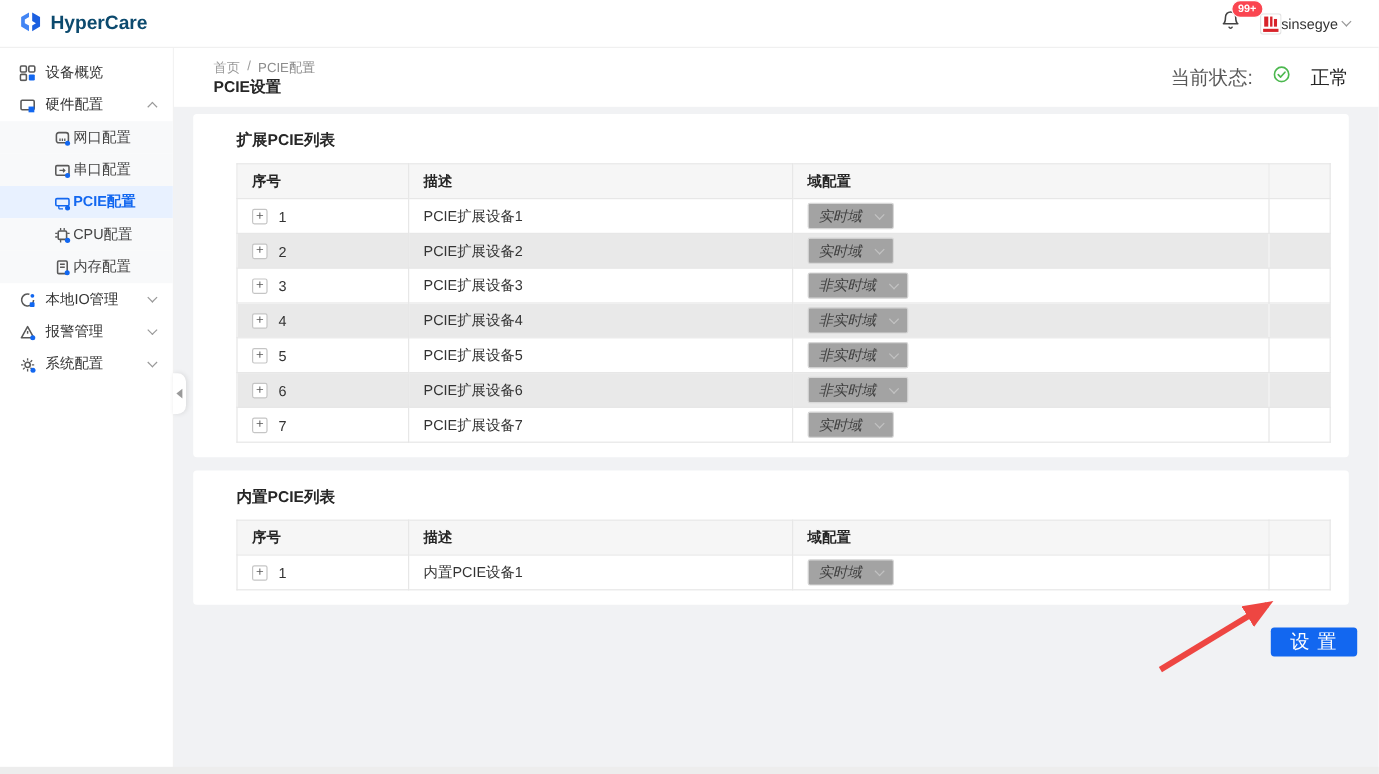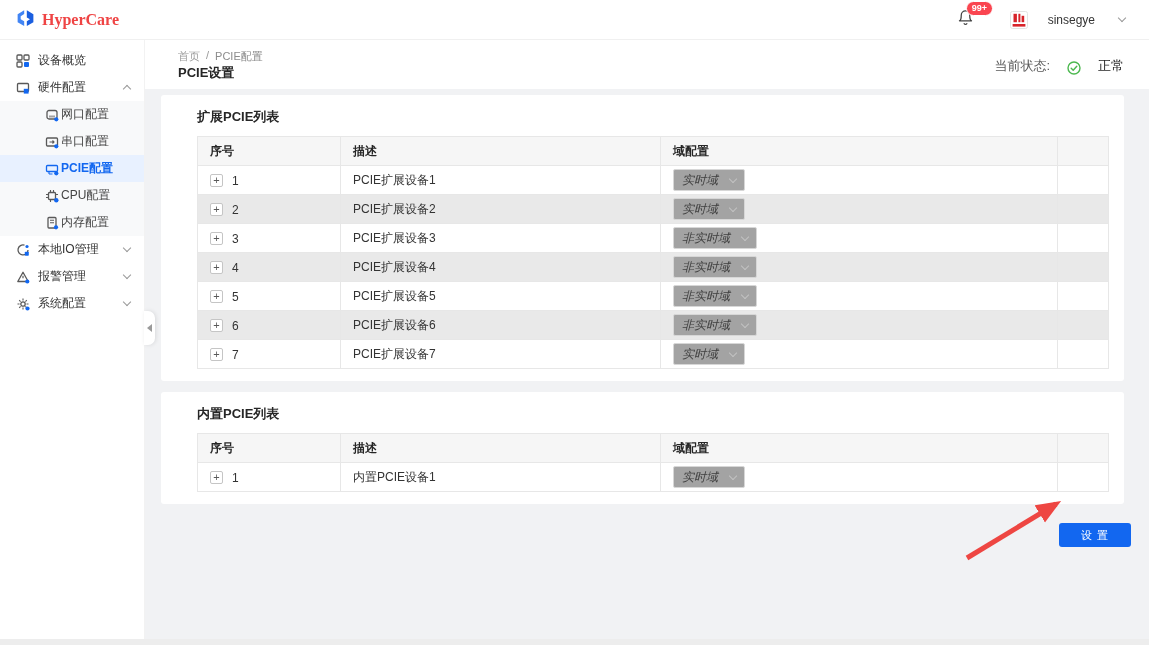--- a/index.html
+++ b/index.html
@@ -14,7 +14,7 @@
             padding:0 20px 0 15px; background:#fff; border-bottom:1px solid #f0f0f0; }
   .logo { display:flex; align-items:center; gap:6px; }
   .logo-text { font-size:16px; font-weight:700; color:#ef4444;font-family:Liberation Serif, serif; }
-  .topbar-right { display:flex; align-items:center; gap:20px; }
+  .topbar-right { display:flex; align-items:center; gap:0; }
   .bell-wrap { position:relative; margin-right:16px; cursor:pointer; }
   .badge { position:absolute; top:-8px; left:9px; background:var(--badge-red,#fa4550); color:#fff;
            font-size:9px; font-weight:700; padding:2px 5px; border-radius:9px; border:1px solid #fff; line-height:1; }

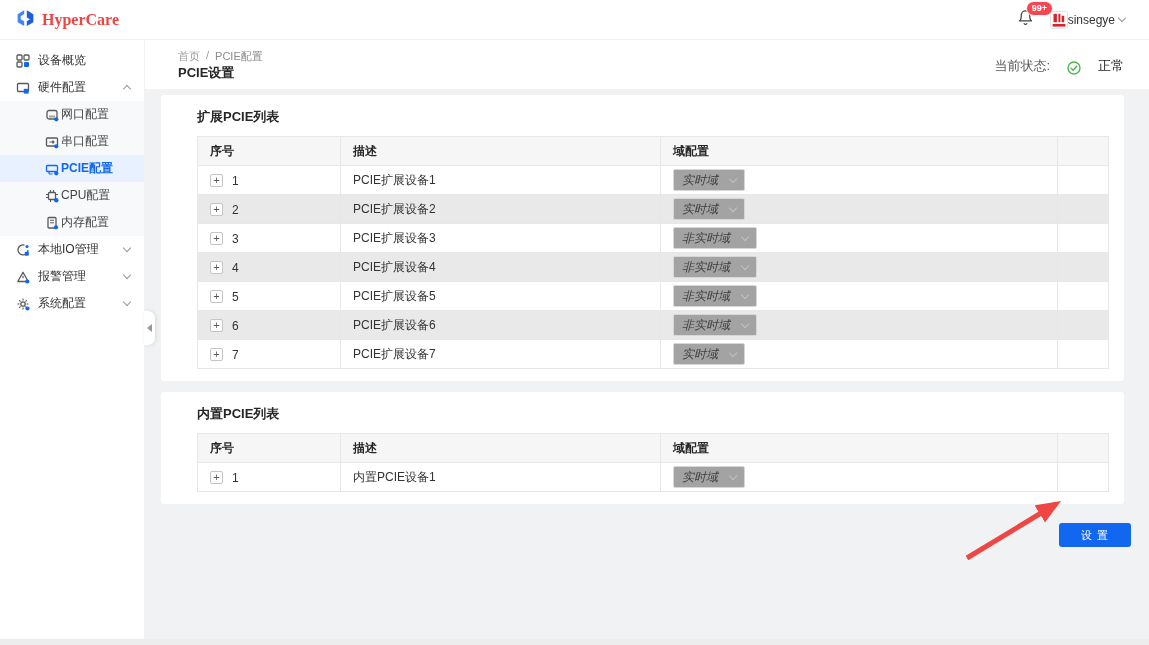--- a/index.html
+++ b/index.html
@@ -13,7 +13,7 @@
   .topbar { height:40px; display:flex; align-items:center; justify-content:space-between;
             padding:0 20px 0 15px; background:#fff; border-bottom:1px solid #f0f0f0; }
   .logo { display:flex; align-items:center; gap:6px; }
-  .logo-text { font-size:16px; font-weight:700; color:#ef4444;font-family:Liberation Serif, serif; }
+  .logo-text { font-size:16px; font-weight:700; color:#0c4a6e; }
   .topbar-right { display:flex; align-items:center; gap:0; }
   .bell-wrap { position:relative; margin-right:16px; cursor:pointer; }
   .badge { position:absolute; top:-8px; left:9px; background:var(--badge-red,#fa4550); color:#fff;

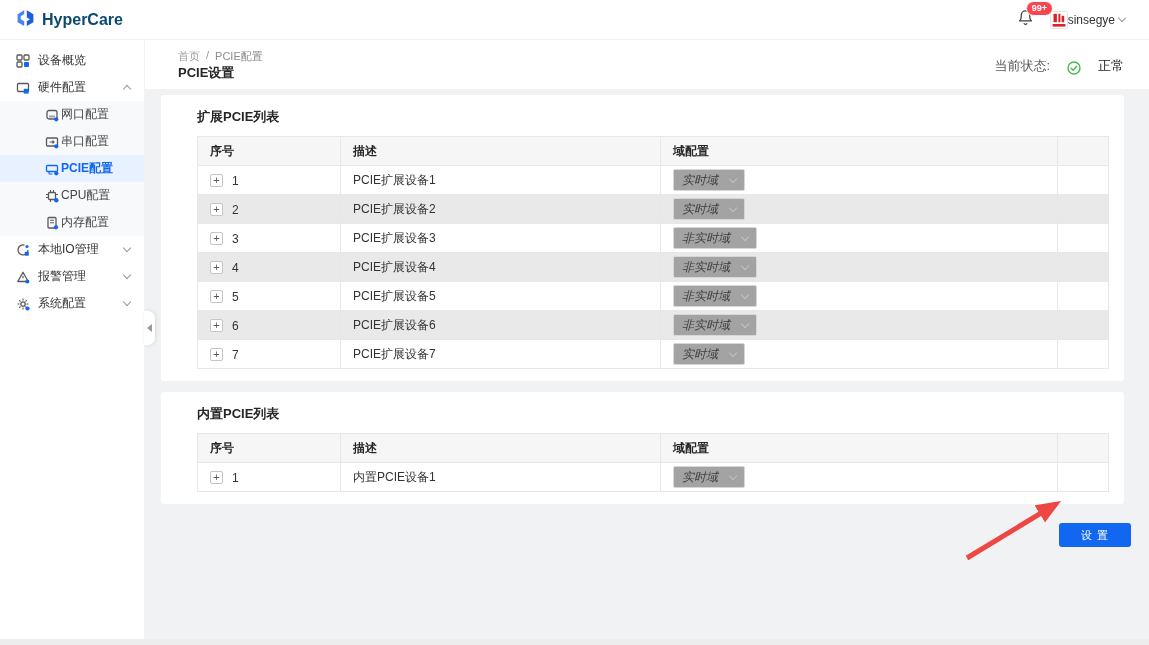--- a/index.html
+++ b/index.html
@@ -44,7 +44,7 @@
   .breadcrumb .crumb-home { cursor:pointer; }
   .breadcrumb .current { color:#8c8c8c; }
   .page-title { font-size:13px; font-weight:700; color:#262626; margin-top:0; }
-  .ph-right { display:flex; align-items:flex-end; gap:17px; font-size:13px; color:#595959; align-self:center; }
+  .ph-right { display:flex; align-items:flex-start; gap:17px; font-size:16px; color:#595959; align-self:center; }
   .status-value { color:#262626; }
   
   .content-body { flex:1; padding:6px 25px 0 16px; position:relative; }

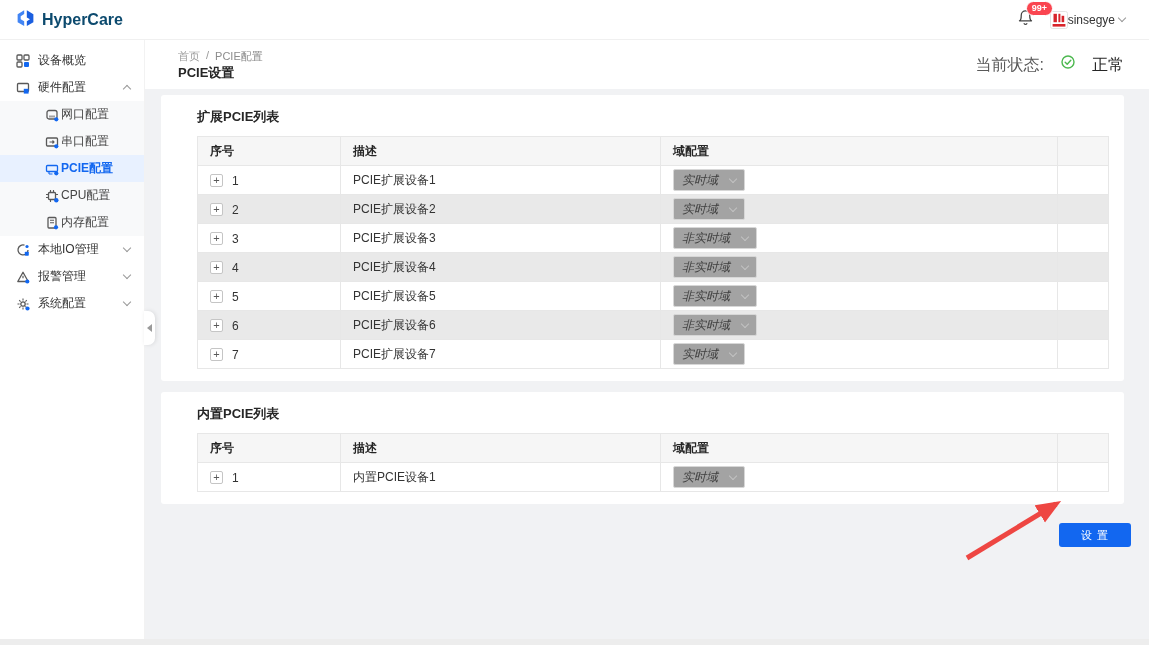--- a/index.html
+++ b/index.html
@@ -65,7 +65,7 @@
                transform:rotate(45deg); margin-top:-3px; flex:none; }
   .actions-row { display:flex; justify-content:flex-end; margin-top:19px; margin-right:-7px; }
   .submit-btn { width:72px; height:24px; background:var(--accent,#1267f0); color:#fff; border:none; border-radius:3px;
-                font-size:11px; cursor:pointer; font-family:inherit; letter-spacing:1px; }
+                font-size:16px; cursor:pointer; font-family:inherit; letter-spacing:1px; }
   .arrow-overlay { position:absolute; left:0; top:0; pointer-events:none; z-index:20; }
   .bottom-strip { position:absolute; left:0; bottom:0; width:1149px; height:6px; background:#ededed; z-index:2; }
 </style>

